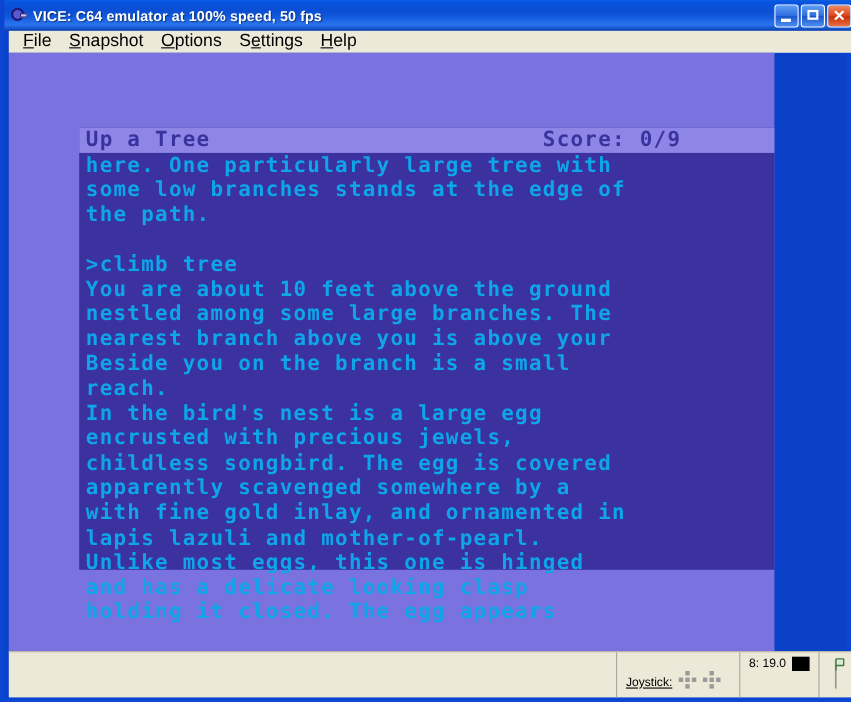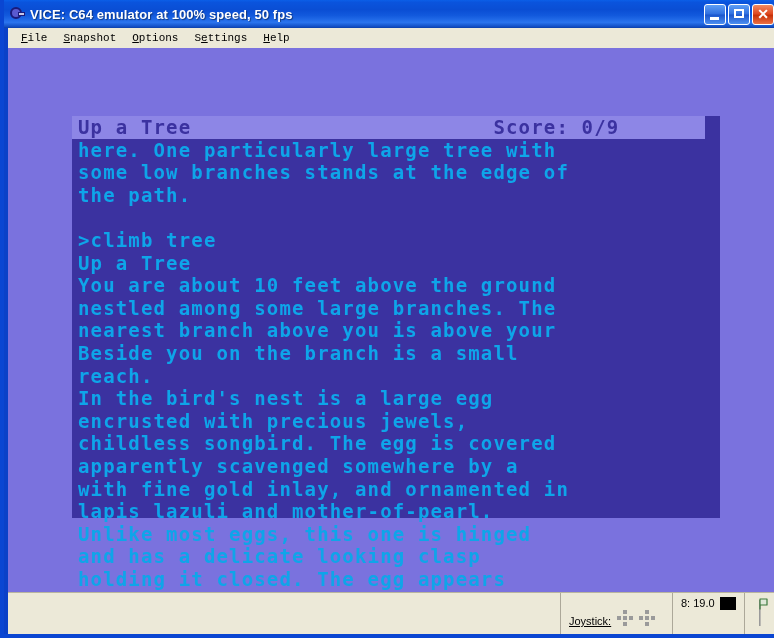--- a/index.html
+++ b/index.html
@@ -135,12 +135,11 @@
     box-sizing: border-box;
   }
   .menu-item {
-    font-size: 11px;
+    font-size: 16px;
     color: #000000;
     padding: 14px 8px;
     white-space: nowrap;
     cursor: default;
-    font-family: Liberation Mono, monospace;
   }
   .menu-item u { text-decoration: underline; }
 

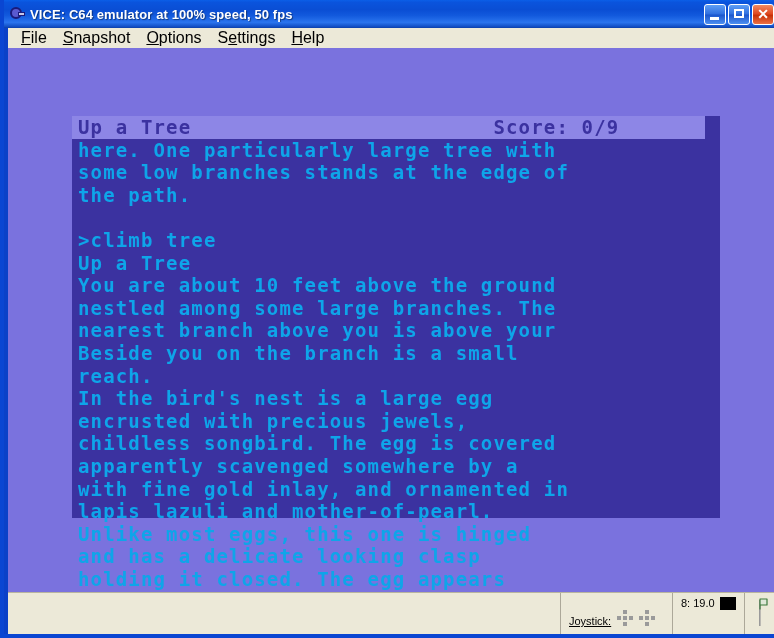--- a/index.html
+++ b/index.html
@@ -147,7 +147,7 @@
   .canvas {
     position: absolute;
     left: 4px; top: 48px;
-    width: 766px;
+    width: 696px;
     height: 544px;
     background: #7a72de;
     overflow: hidden;

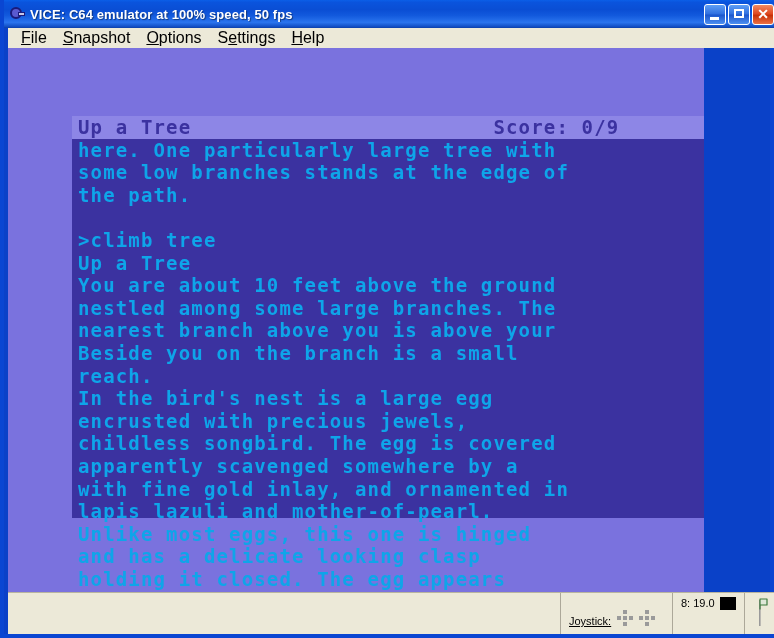--- a/index.html
+++ b/index.html
@@ -292,7 +292,6 @@
           <div class="c64line">the path.</div>
           <div class="c64line">&nbsp;</div>
           <div class="c64line">&gt;climb tree</div>
-          <div class="c64line">Up a Tree</div>
           <div class="c64line">You are about 10 feet above the ground</div>
           <div class="c64line">nestled among some large branches. The</div>
           <div class="c64line">nearest branch above you is above your</div>

